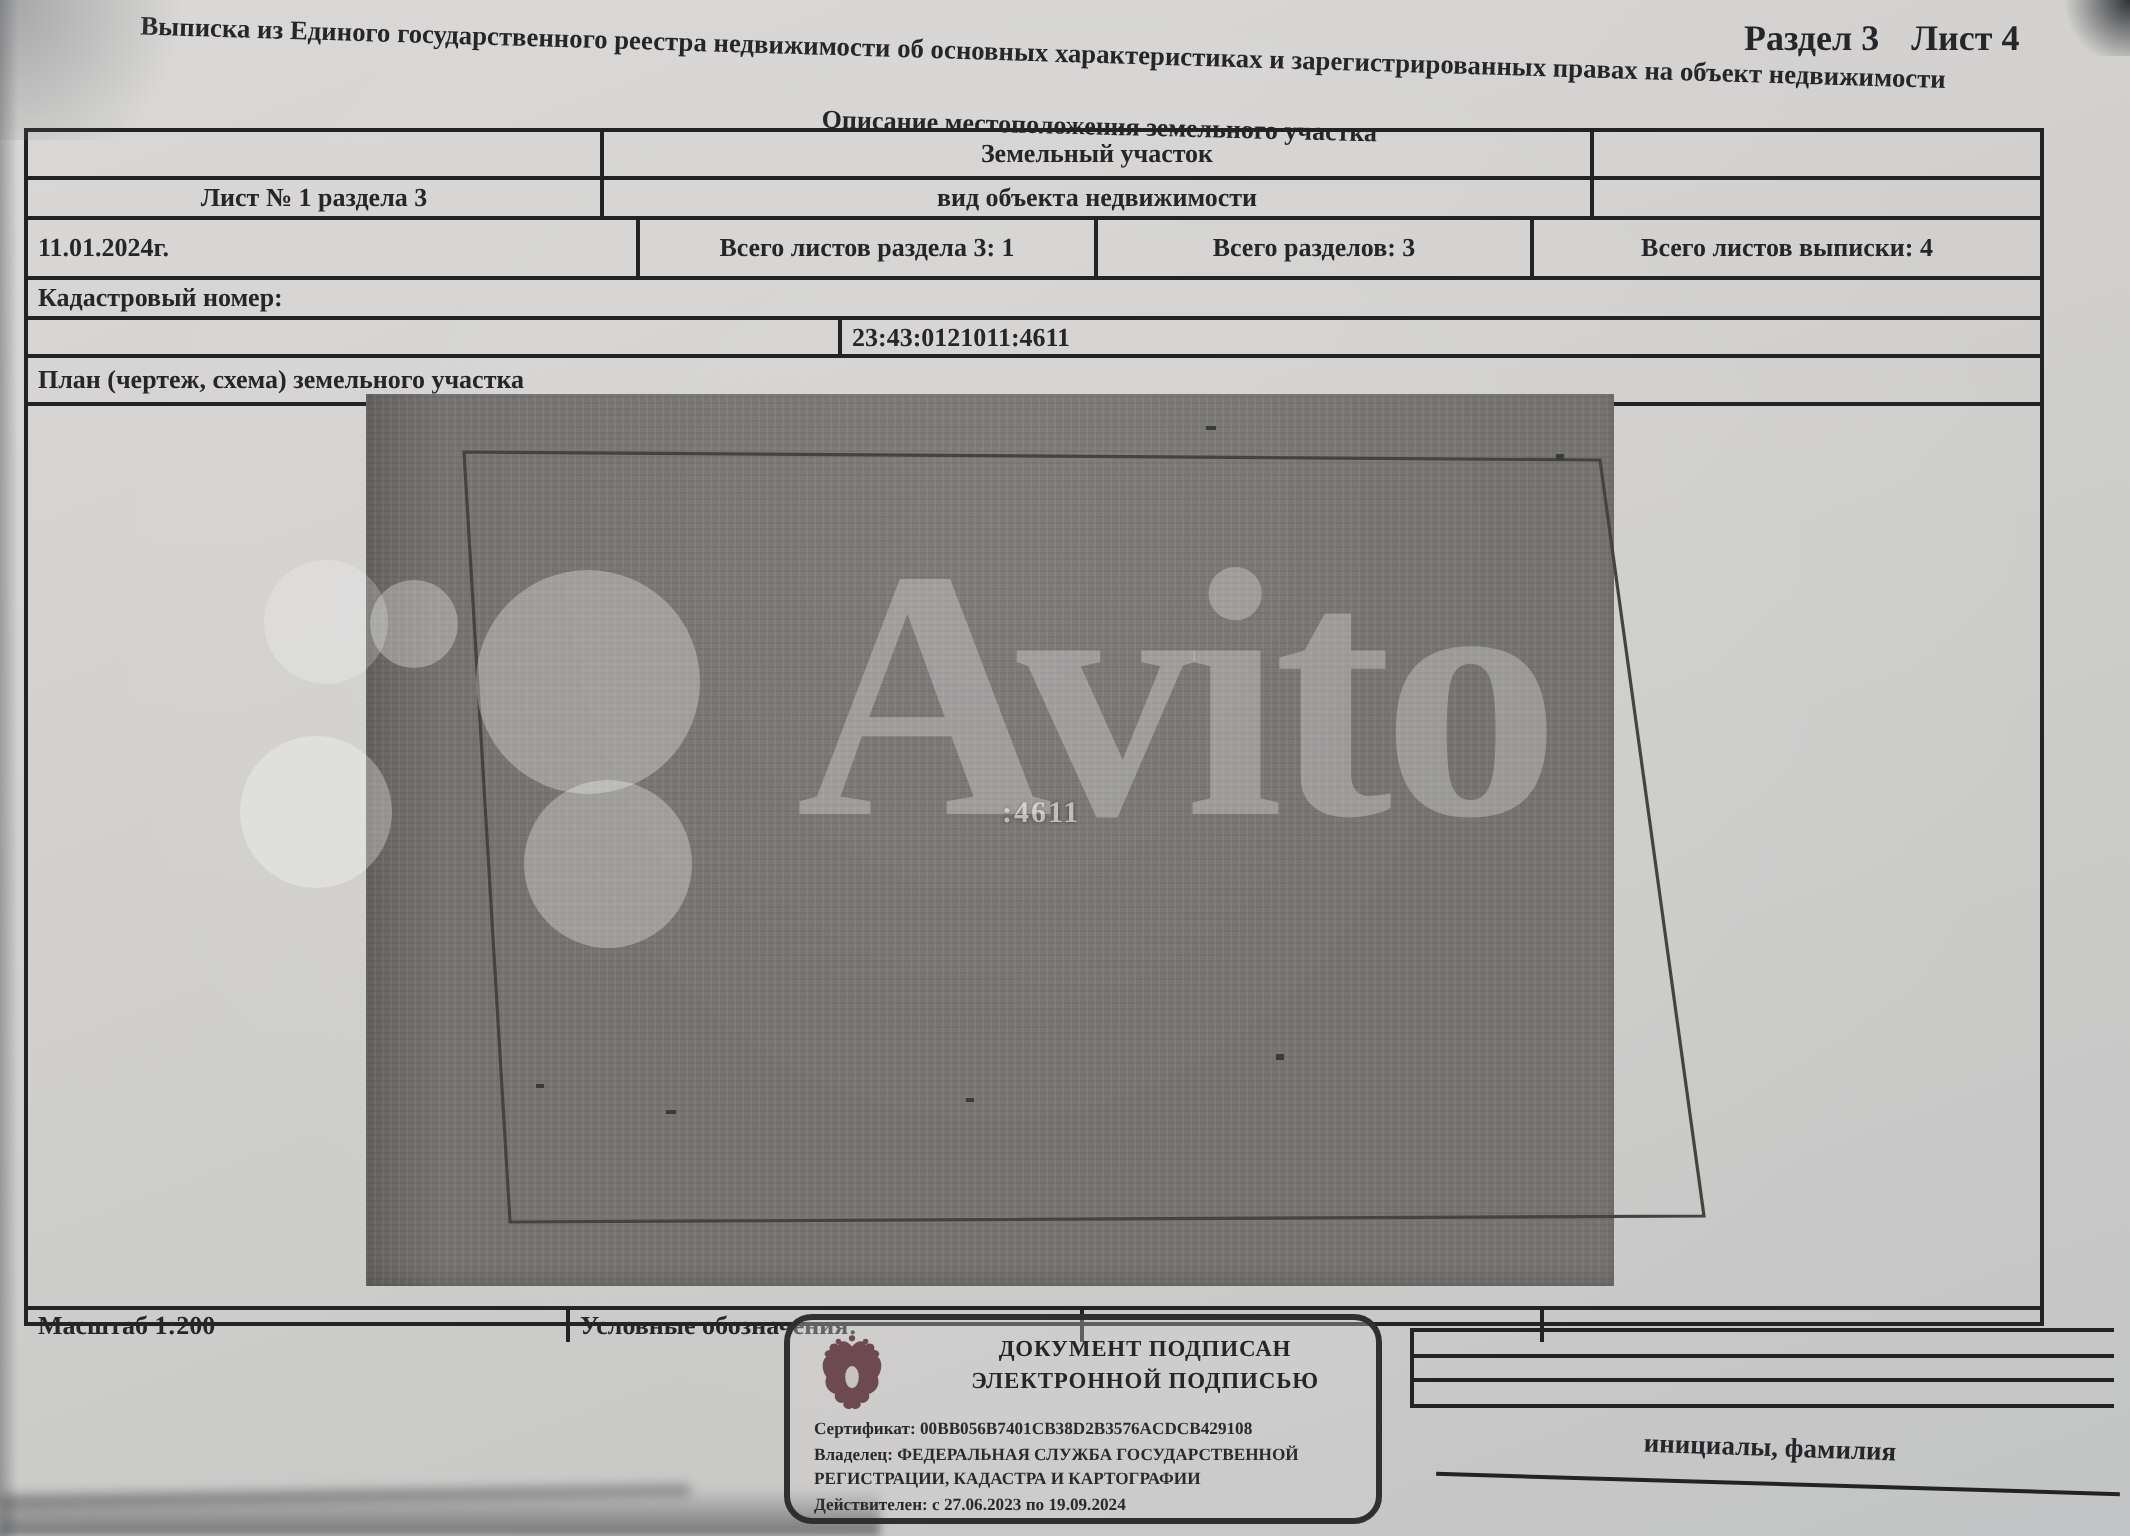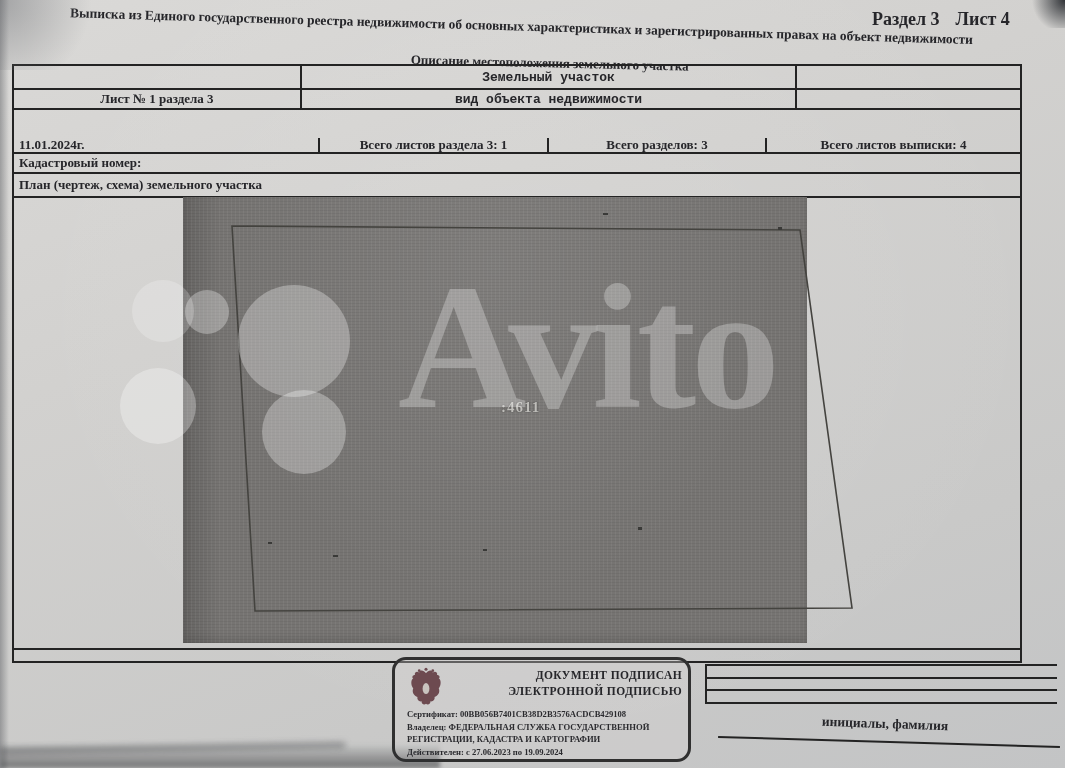--- a/index.html
+++ b/index.html
@@ -27,7 +27,7 @@
   .r1{height:24px;} .r2{height:20px;} .r3{height:16px;margin-top:28px;} .r4{height:20px;}
   .r5{height:19px;} .r6{height:24px;} .r7{height:452px;border-bottom:2px solid #232323;}
   .r8{height:16px;border-bottom:none;}
-  .w288{width:288px;} .w495{width:495px;font-family:Liberation Mono, monospace;} .w306{width:306px;} .w229{width:229px;text-align:center;}
+  .w288{width:288px;} .w495{width:495px;} .w306{width:306px;} .w229{width:229px;text-align:center;}
   .w218{width:218px;} .w407{width:407px;} .w271{width:271px;} .w257{width:257px;} .w230{width:230px;}
   .grow{flex:1;}
   

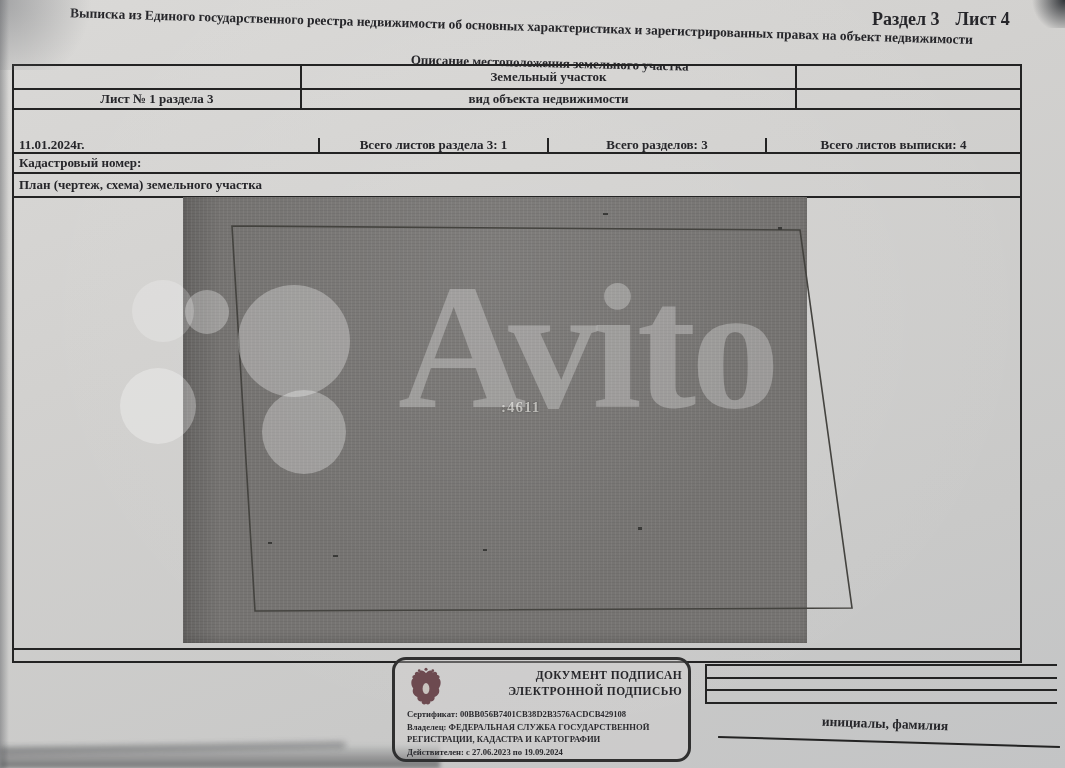--- a/index.html
+++ b/index.html
@@ -24,7 +24,7 @@
   .br{border-right:2px solid #232323;}
   .ctr{justify-content:center;text-align:center;}
   .lft{padding-left:5px;}
-  .r1{height:24px;} .r2{height:20px;} .r3{height:16px;margin-top:28px;} .r4{height:20px;}
+  .r1{height:24px;} .r2{height:20px;} .r3{height:30px;} .r4{height:20px;}
   .r5{height:19px;} .r6{height:24px;} .r7{height:452px;border-bottom:2px solid #232323;}
   .r8{height:16px;border-bottom:none;}
   .w288{width:288px;} .w495{width:495px;} .w306{width:306px;} .w229{width:229px;text-align:center;}

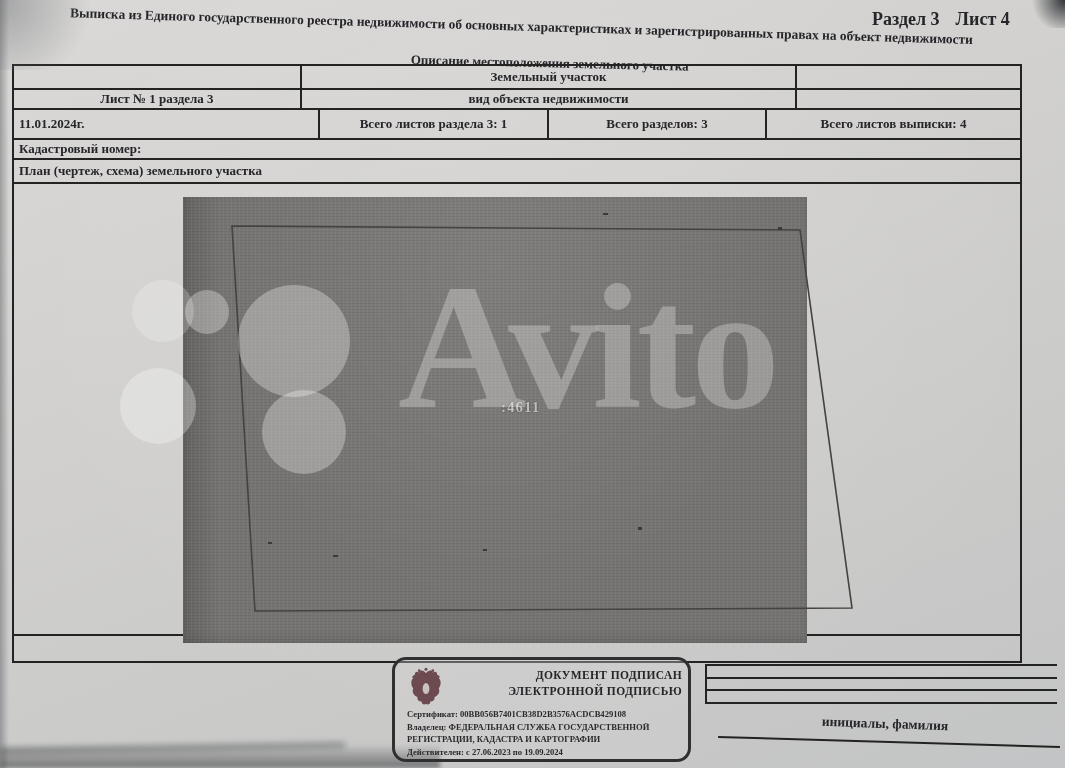--- a/index.html
+++ b/index.html
@@ -118,6 +118,10 @@
     <div class="trow r4">
       <div class="tcell grow lft">Кадастровый номер:</div>
     </div>
+    <div class="trow r5">
+      <div class="tcell w407 br"></div>
+      <div class="tcell grow lft">23:43:0121011:4611</div>
+    </div>
     <div class="trow r6">
       <div class="tcell grow lft">План (чертеж, схема) земельного участка</div>
     </div>

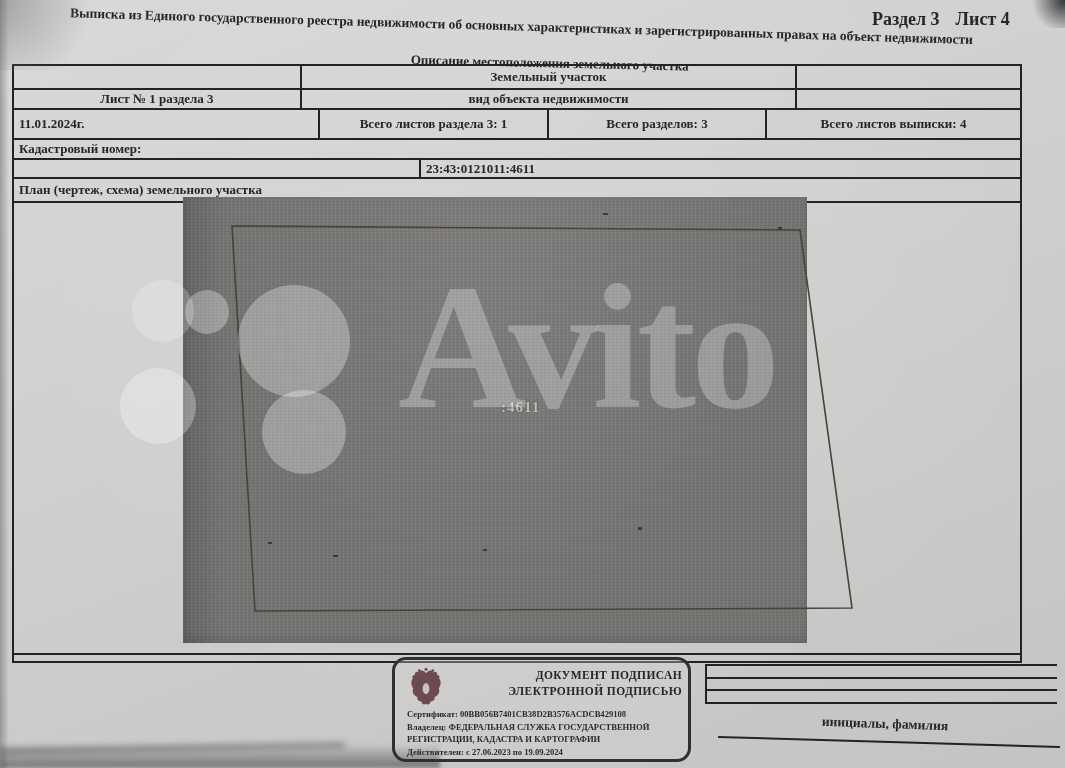--- a/index.html
+++ b/index.html
@@ -126,6 +126,12 @@
       <div class="tcell grow lft">План (чертеж, схема) земельного участка</div>
     </div>
     <div class="trow r7"></div>
+    <div class="trow r8">
+      <div class="tcell w271 br lft">Масштаб 1:200</div>
+      <div class="tcell w257 br lft">Условные обозначения:</div>
+      <div class="tcell w230 br"></div>
+      <div class="tcell grow"></div>
+    </div>
   </div>
 
   <div class="plan">

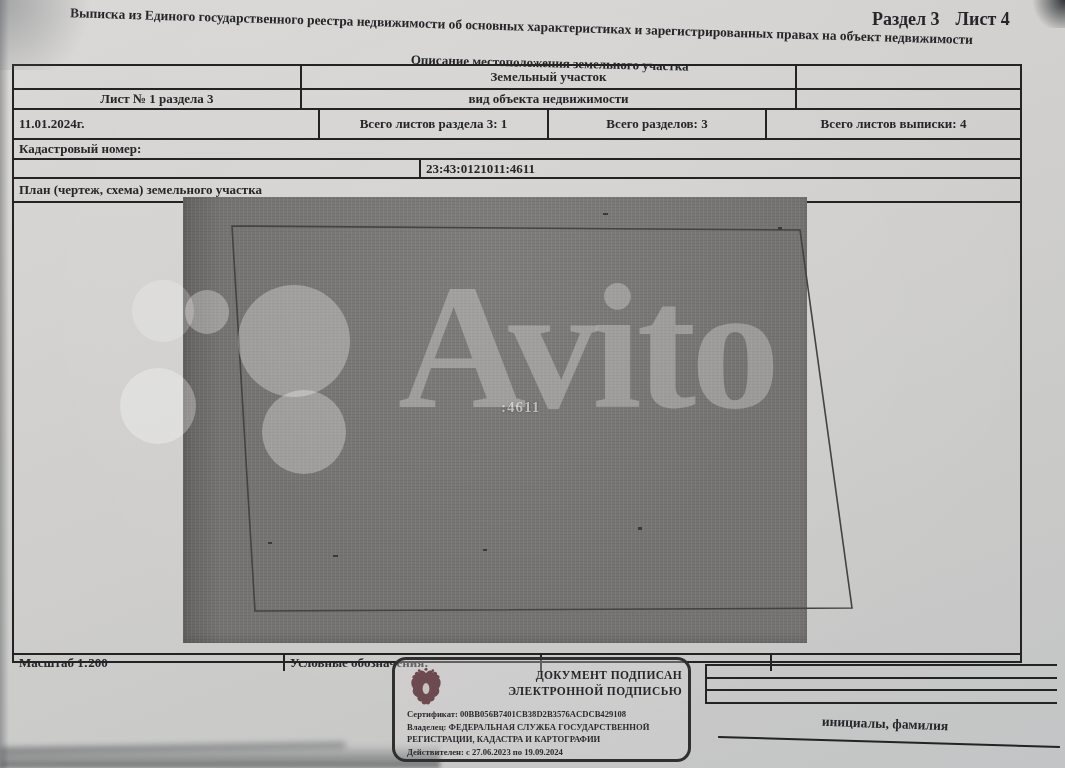--- a/index.html
+++ b/index.html
@@ -63,7 +63,7 @@
         border:3px solid #303030;border-radius:14px;box-sizing:border-box;
         background:rgba(214,213,211,0.35);}
   .stamp-eagle{position:absolute;left:14px;top:6px;width:34px;height:40px;}
-  .stamp-title{position:absolute;left:68px;right:6px;top:9px;text-align:right;
+  .stamp-title{position:absolute;left:68px;right:6px;top:9px;text-align:center;
         font-size:11.5px;font-weight:bold;letter-spacing:0.4px;}
   .stamp-title .t2{margin-top:4px;}
   .stamp-details{position:absolute;left:12px;right:4px;top:48px;

